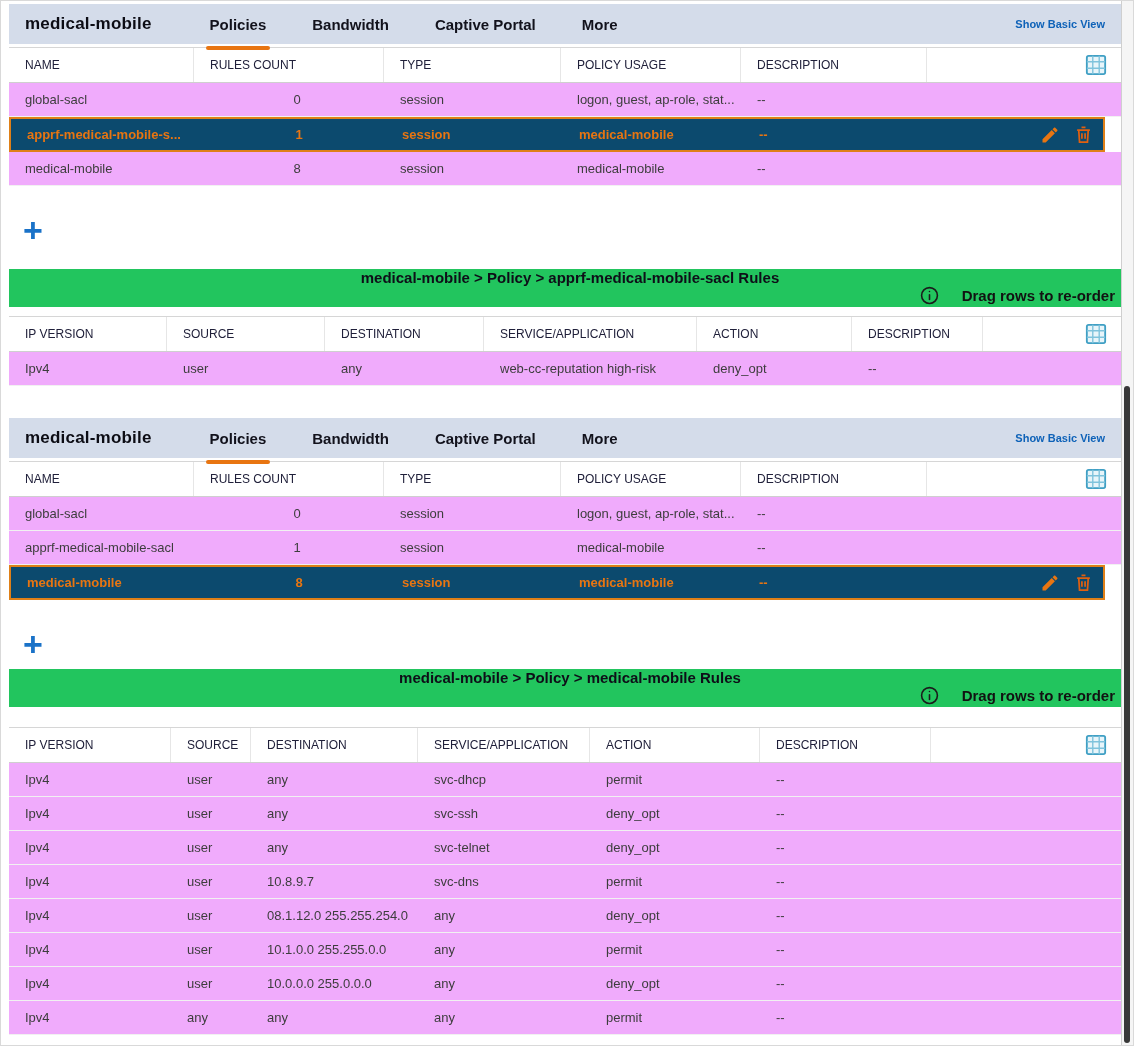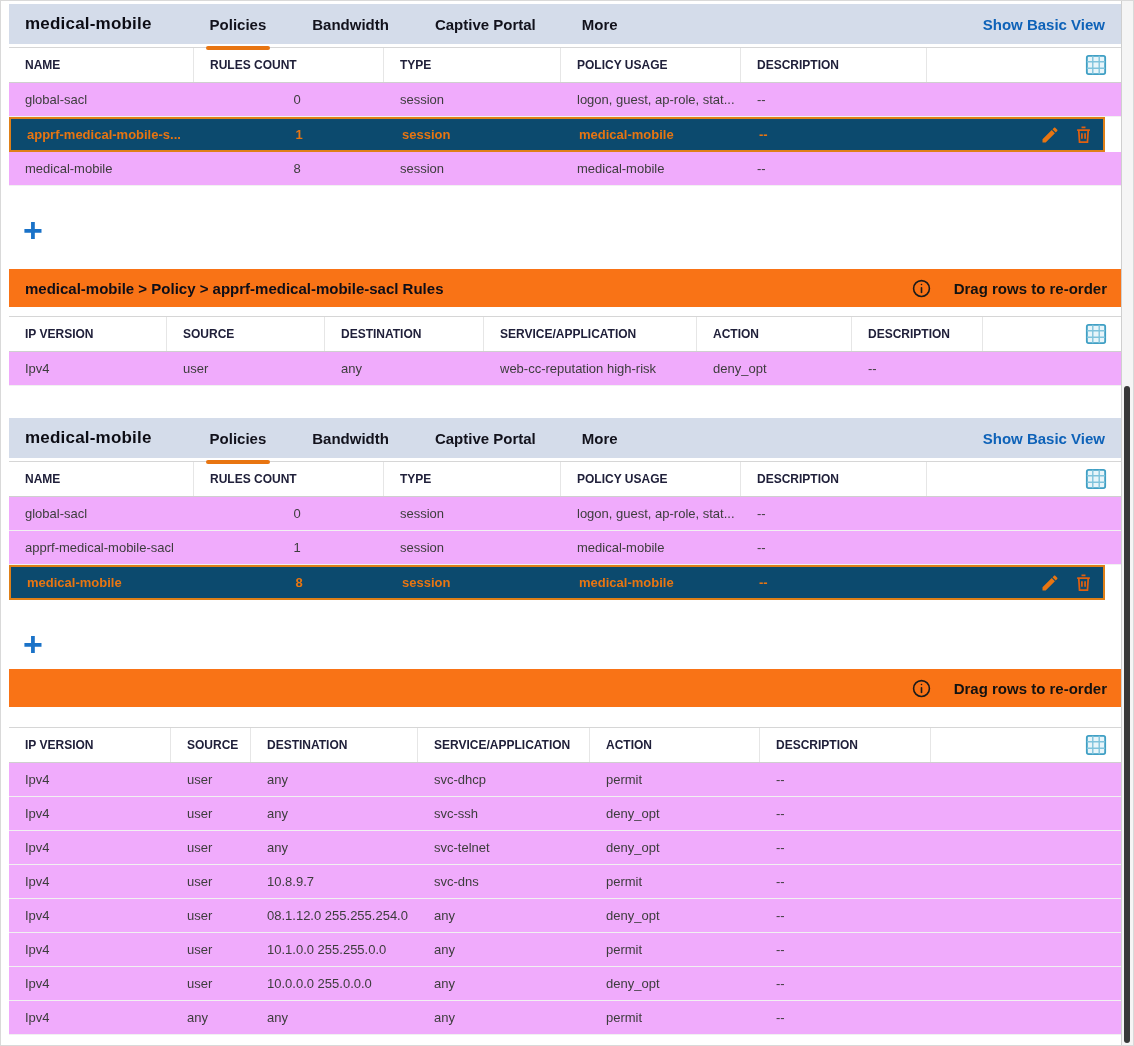--- a/index.html
+++ b/index.html
@@ -13,7 +13,7 @@
   .panel-title{font-size:17px;font-weight:700;color:#0c0c14;margin-right:56px;letter-spacing:.2px;}
   .tab{position:relative;font-size:15px;font-weight:700;color:#12121c;margin-right:42px;padding:18px 2px;cursor:pointer;}
   .tab.active::after{content:"";position:absolute;left:-2px;right:-2px;bottom:1px;height:4px;background:#e87511;border-radius:2px;}
-  .basic-view{margin-left:auto;font-size:15px;font-weight:700;color:#0e62b8;cursor:pointer;text-decoration:none;}
+  .basic-view{margin-left:auto;font-size:11px;font-weight:700;color:#0e62b8;cursor:pointer;text-decoration:none;}
 
   
   .tbl{margin-top:3px;}

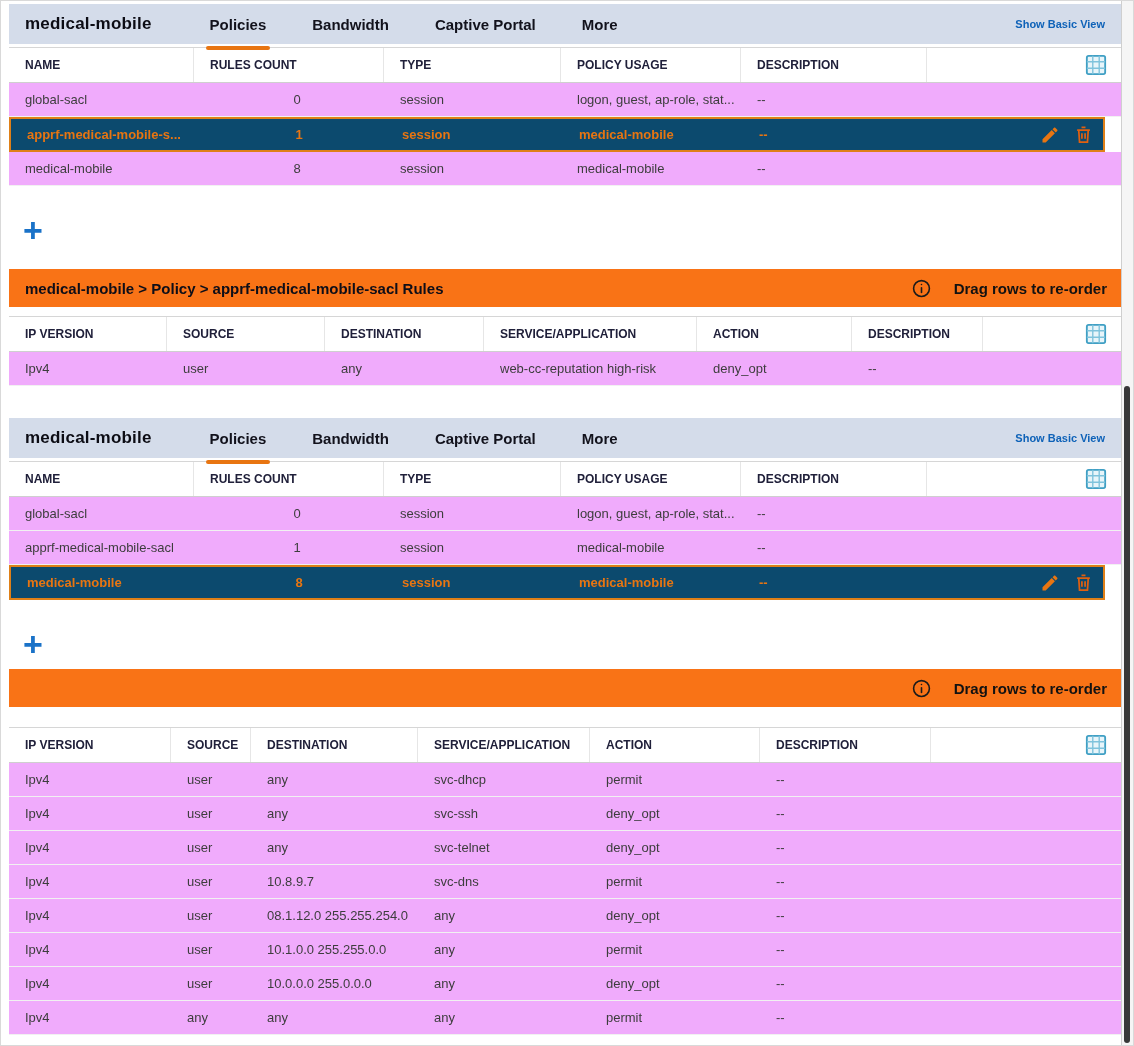--- a/index.html
+++ b/index.html
@@ -19,7 +19,7 @@
   .tbl{margin-top:3px;}
   .thead{display:flex;align-items:center;height:34px;background:#fff;
          border-top:1px solid #d6d6d6;border-bottom:1px solid #cfcfcf;}
-  .th{font-size:12px;font-weight:700;color:#20203a;padding-left:16px;box-sizing:border-box;
+  .th{font-size:12px;font-weight:400;color:#20203a;padding-left:16px;box-sizing:border-box;
       border-right:1px solid #e6e6e6;height:100%;display:flex;align-items:center;white-space:nowrap;overflow:hidden;}
   .th.last{border-right:none;}
   .th-rest{flex:1;display:flex;justify-content:flex-end;align-items:center;height:100%;padding-right:14px;border-left:1px solid #e6e6e6;}

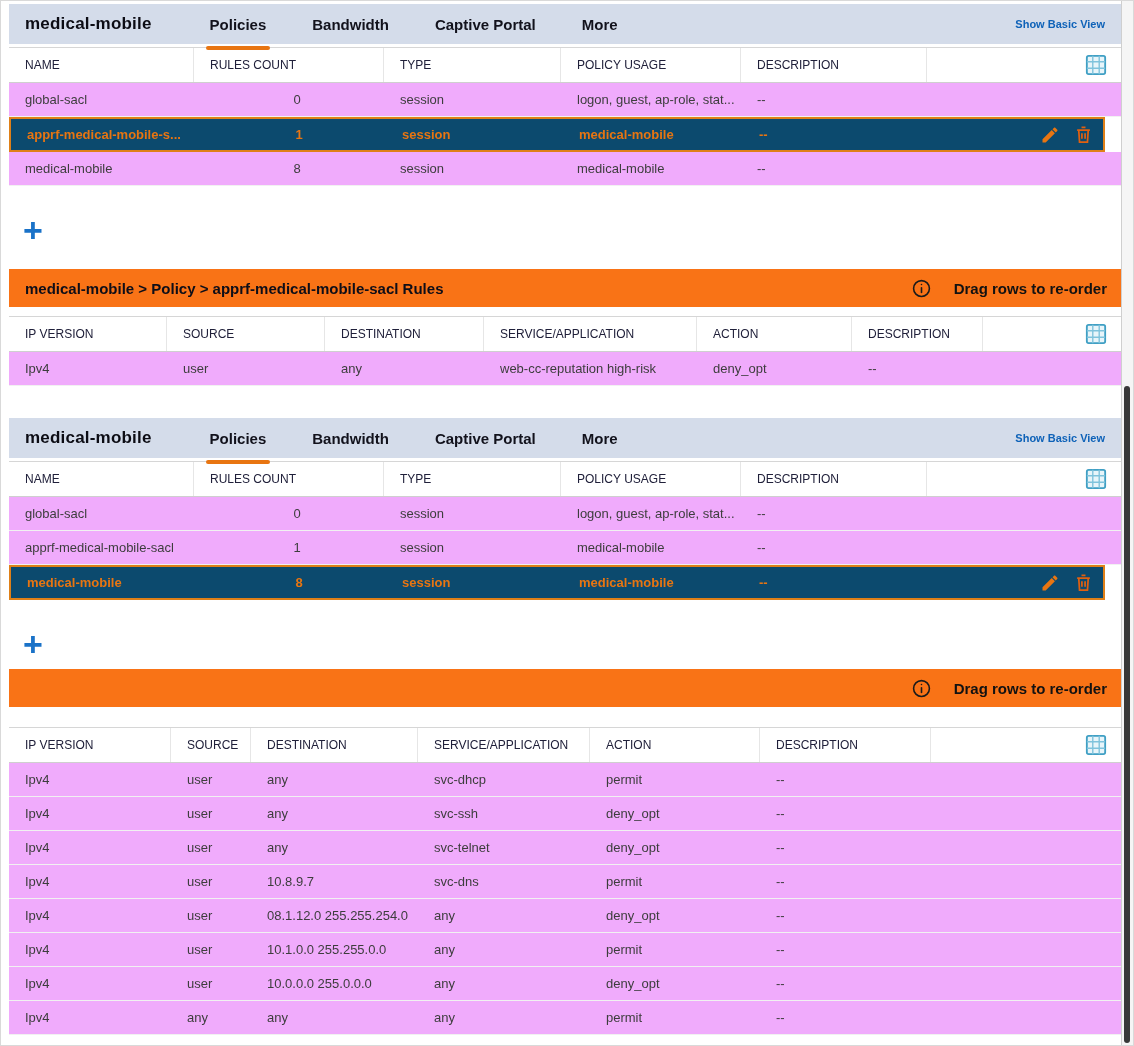--- a/index.html
+++ b/index.html
@@ -40,7 +40,7 @@
   
   .add-row{padding:30px 0 9px 14px;height:30px;box-sizing:content-box;}
   .plus{color:#1a72c8;font-size:34px;font-weight:700;line-height:28px;cursor:pointer;display:inline-block;}
-  .section-bar{height:38px;background:#f97316;display:flex;align-items:center;padding:0 14px 0 16px;box-sizing:border-box;}
+  .section-bar{height:38px;background:#22c55e;display:flex;align-items:center;padding:0 6px 0 16px;box-sizing:border-box;flex-direction:column;}
   .crumb{font-size:15px;font-weight:700;color:#0e0e18;}
   .drag-note{margin-left:auto;display:flex;align-items:center;gap:23px;font-size:15px;font-weight:700;color:#121212;}
   .p1 .section-bar{margin-top:14px;}

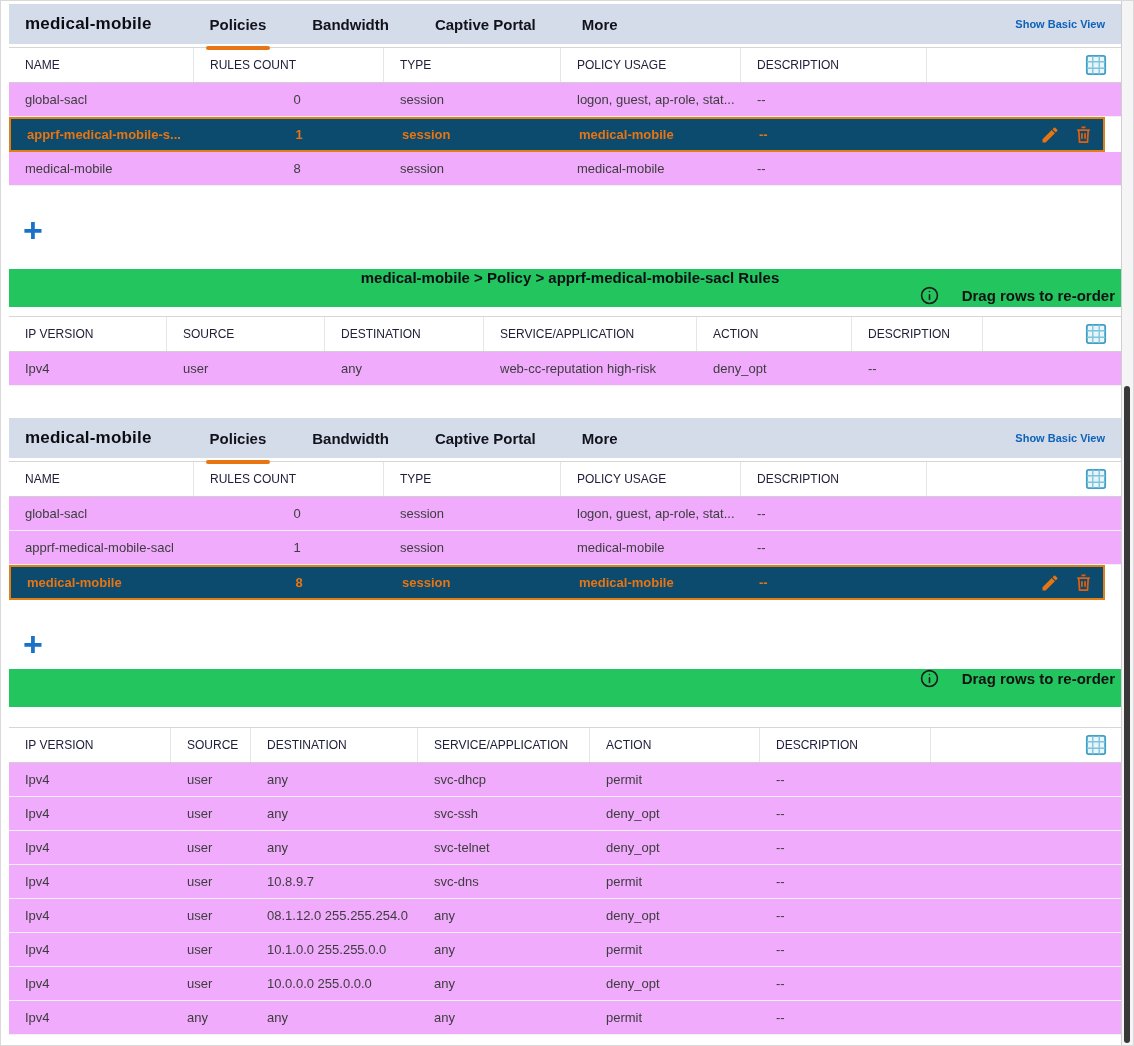--- a/index.html
+++ b/index.html
@@ -240,6 +240,7 @@
     </div>
 
     <div class="section-bar">
+      <span class="crumb">medical-mobile &gt; Policy &gt; medical-mobile Rules</span>
       <span class="drag-note">
         <span class="icon-btn">
           <svg width="19" height="19" viewBox="0 0 24 24" fill="none" stroke="#1b1b1b" stroke-width="2">

